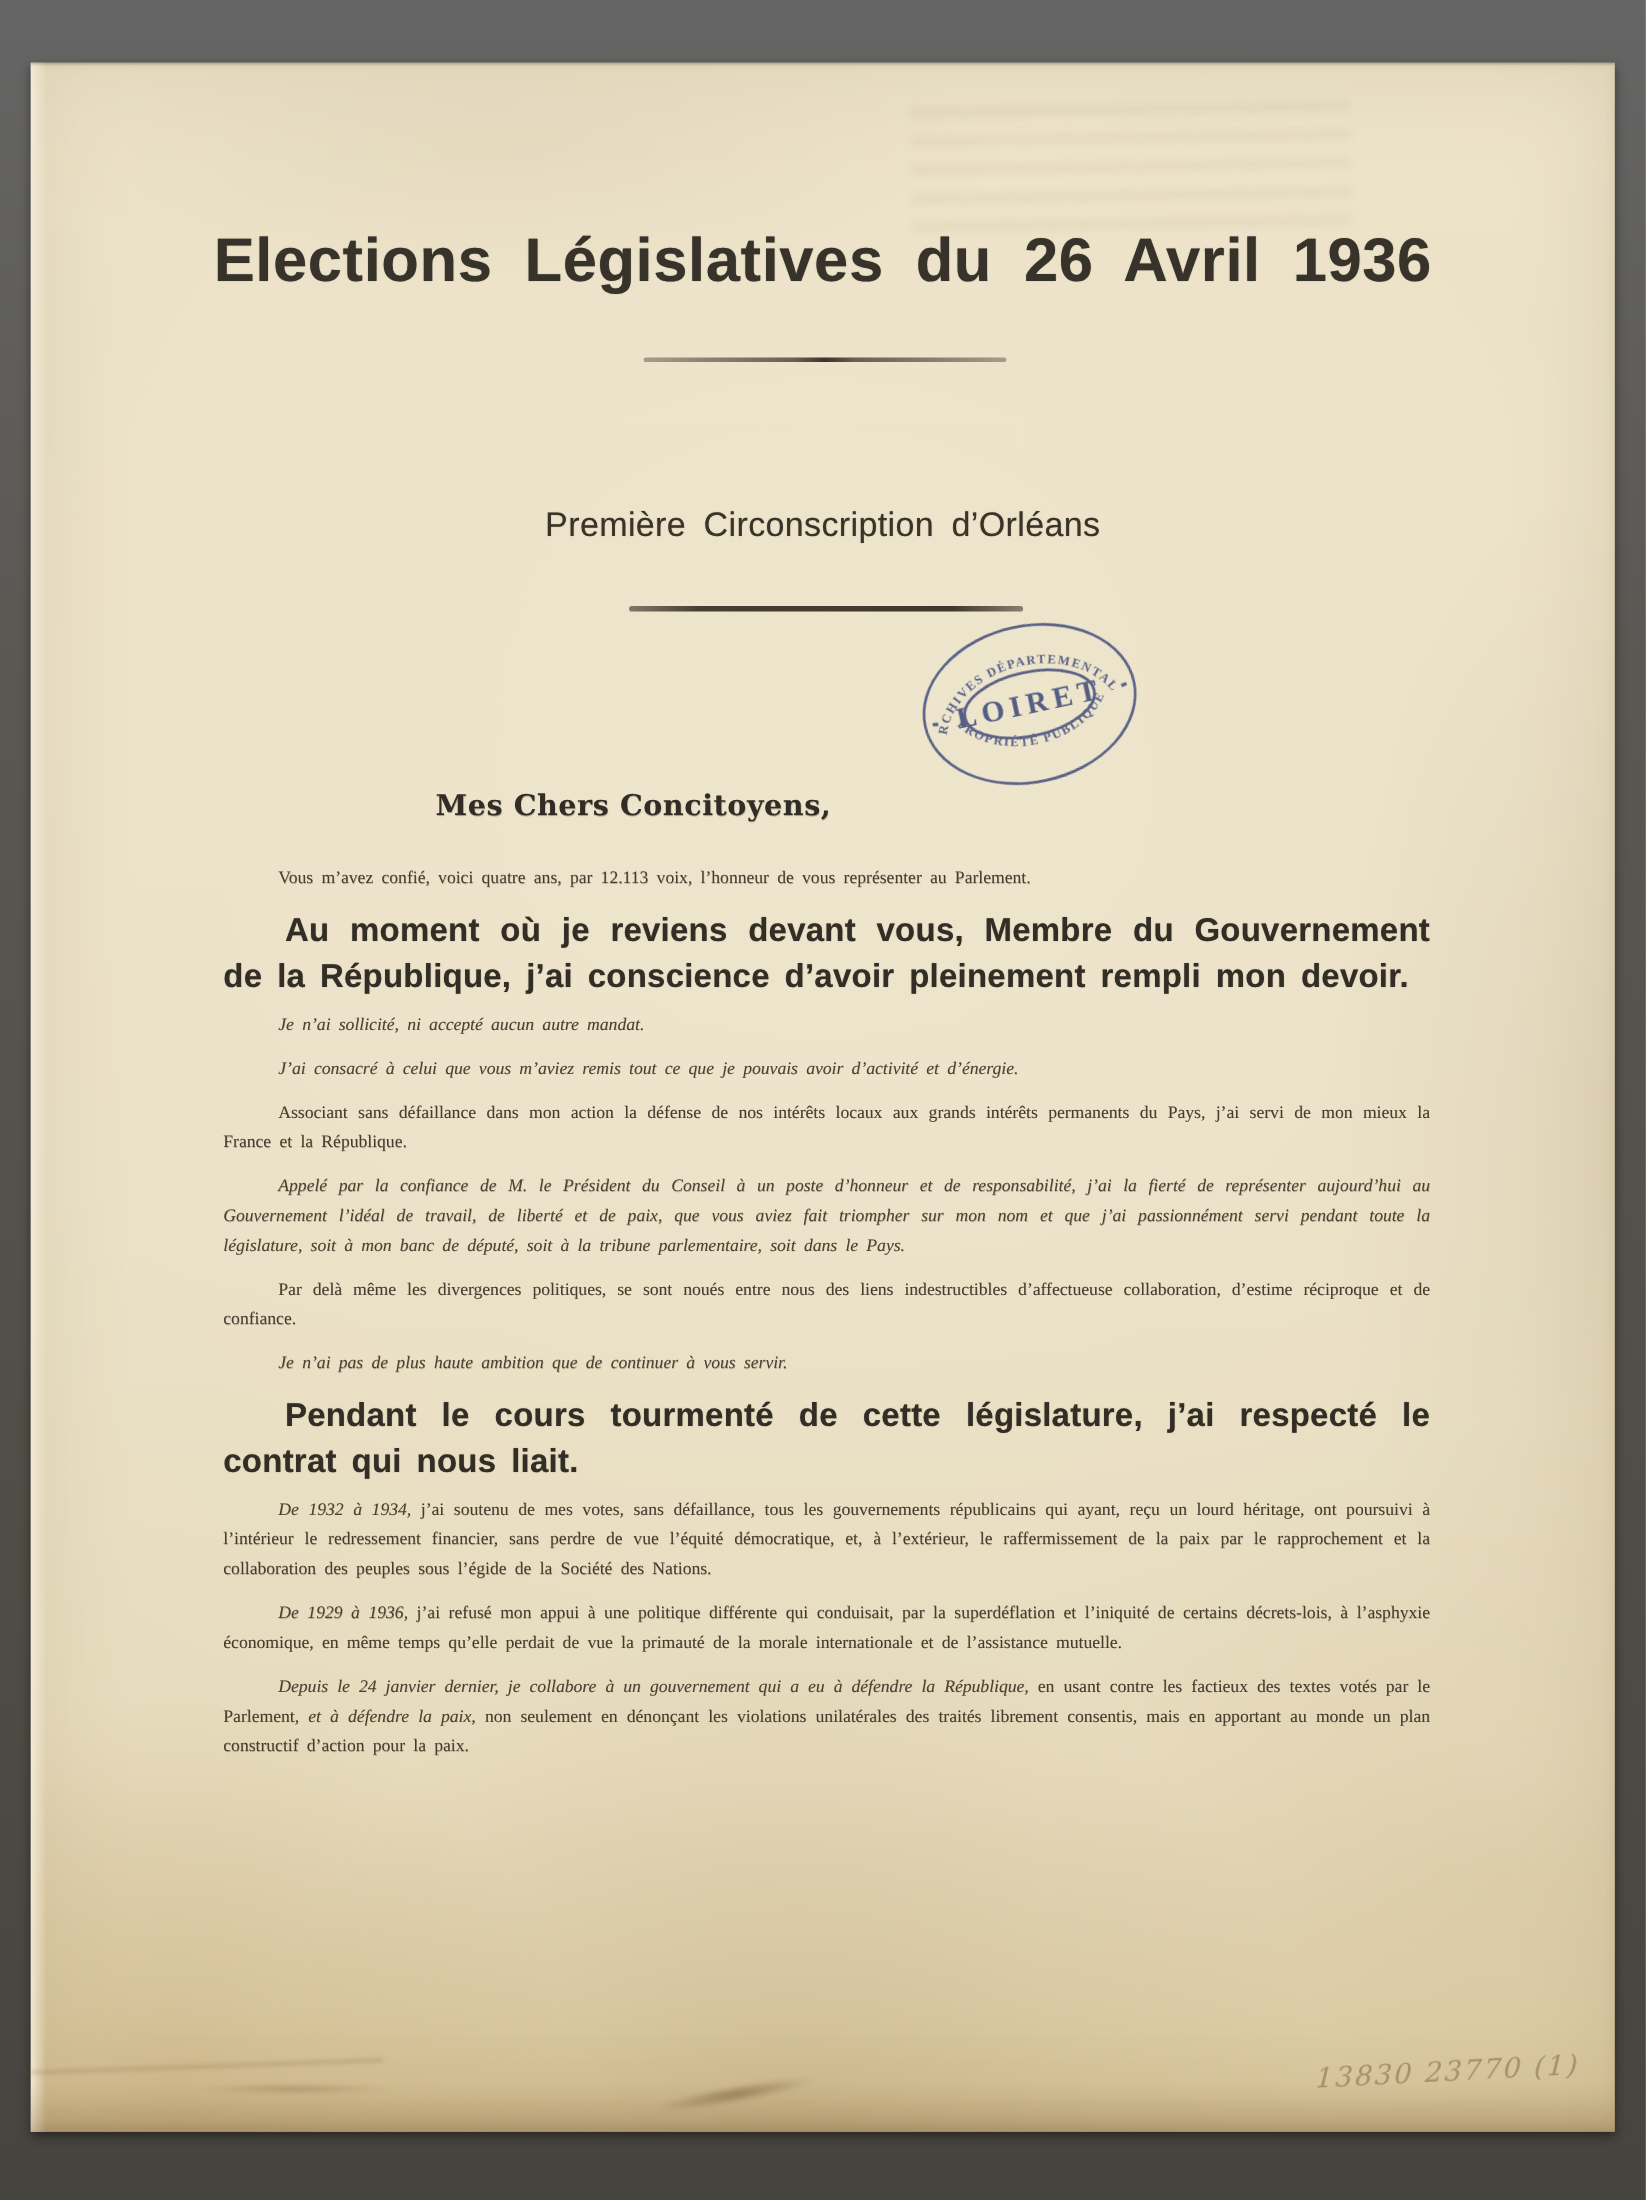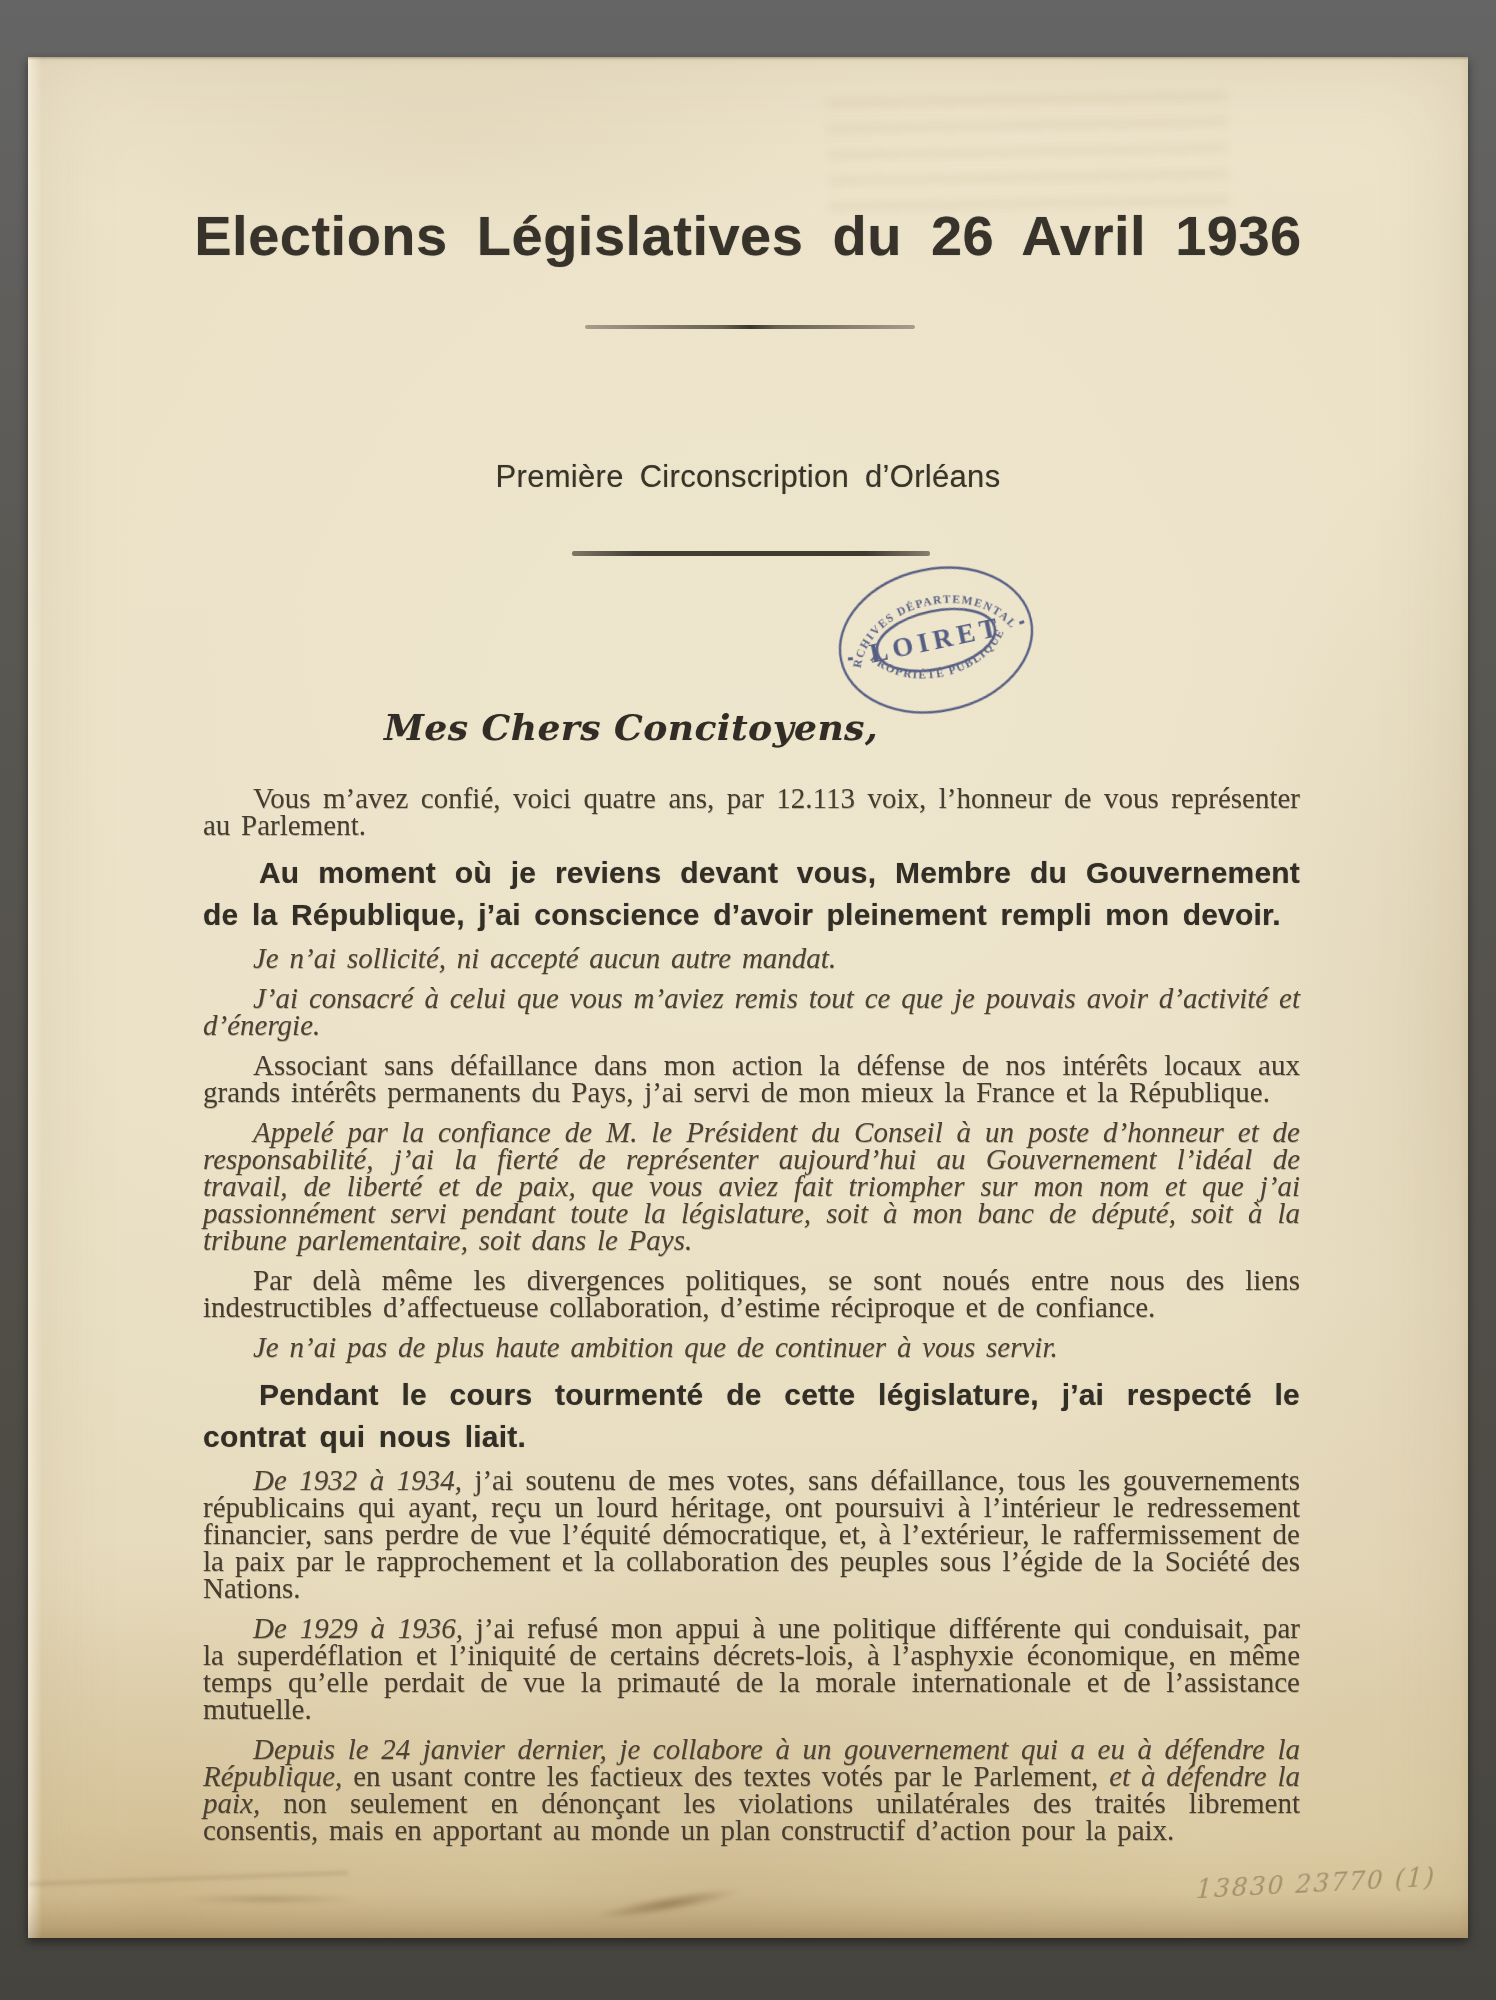--- a/index.html
+++ b/index.html
@@ -76,9 +76,9 @@
     color: #393428; text-shadow: 0 0 1px rgba(55,48,38,0.45);
   }
   .salutation {
-    position: absolute; left: 353px; top: 646px; margin: 3px;
-    font-family: "DejaVu Serif", serif; font-style: italic; font-weight: 700;
-    font-size: 36px; letter-spacing: 0.5px;
+    position: absolute; left: 353px; top: 646px; margin: 15px;
+    font-family: "DejaVu Serif", serif; font-weight: 700;
+    font-size: 26px; letter-spacing: 0.5px;
     color: #312c25; text-shadow: 0.3px 0.4px 0.8px rgba(60,50,38,0.4);
   }
 

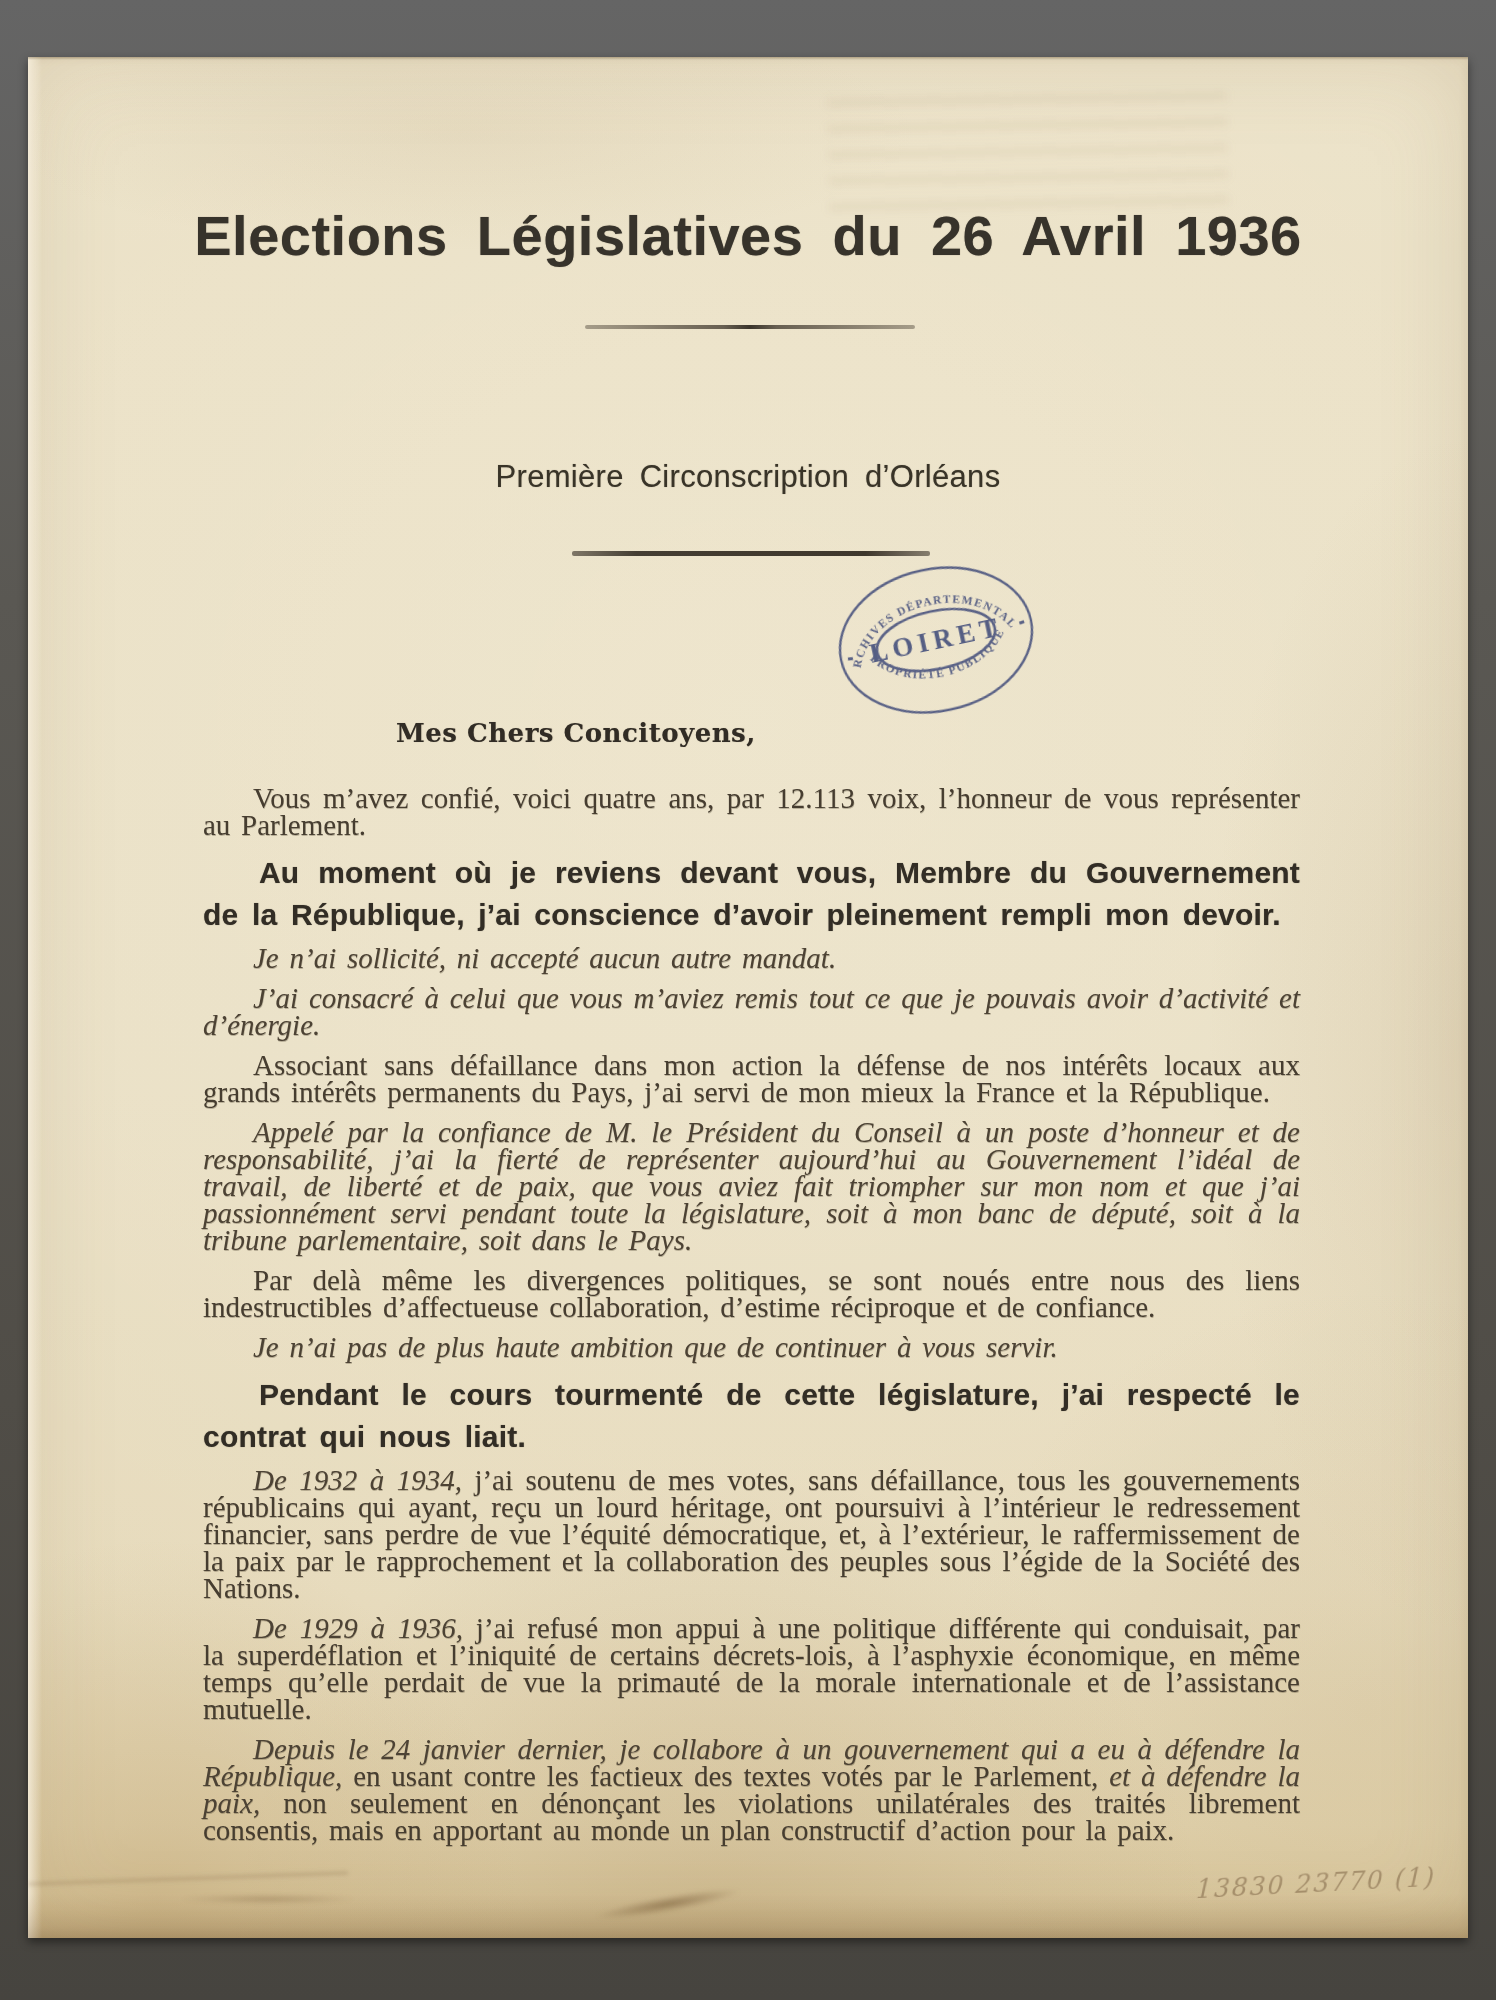--- a/index.html
+++ b/index.html
@@ -85,7 +85,7 @@
   .body-block { position: absolute; left: 175px; top: 728px; width: 1097px; }
   .para {
     margin: 0 0 13px 0; text-align: justify; text-indent: 50px;
-    font-size: 29px; line-height: 27px; word-spacing: 3.5px;
+    font-size: 16px; line-height: 27px; word-spacing: 3.5px;
     color: #463d30; text-shadow: 0.4px 0.5px 0.6px rgba(70,58,40,0.30);
   }
   .para-bold {

